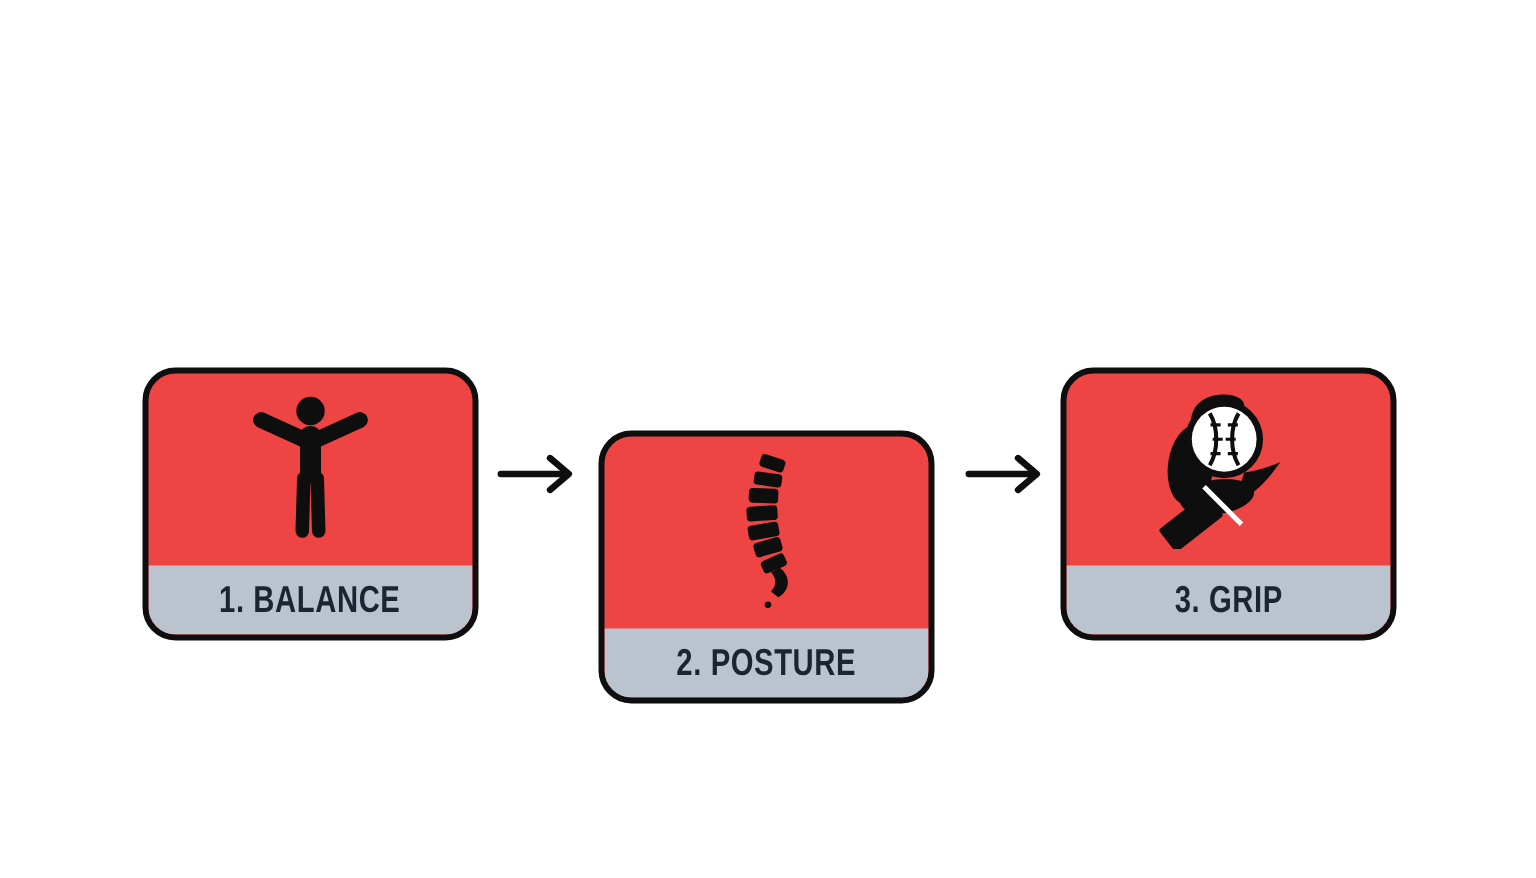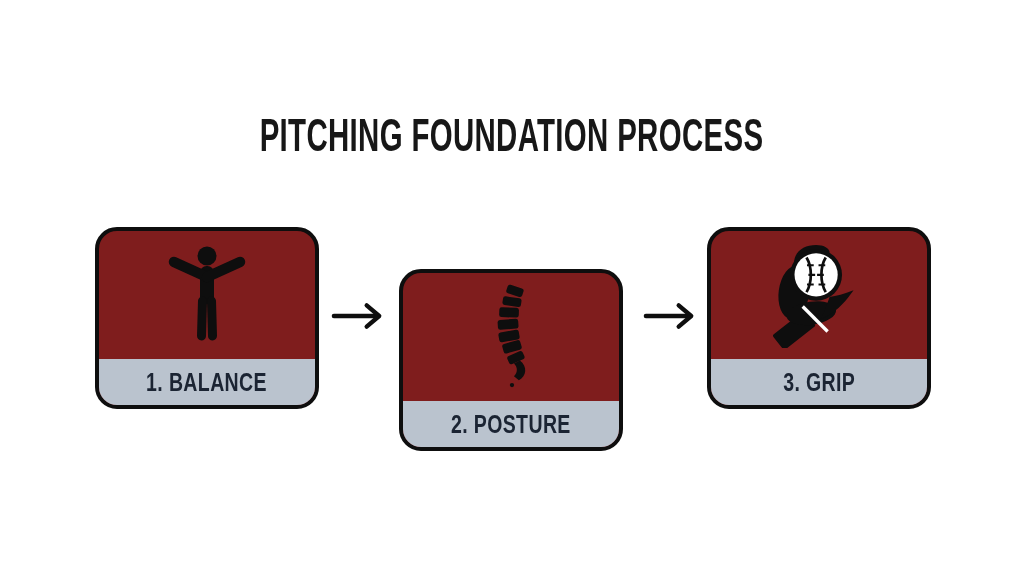--- a/index.html
+++ b/index.html
@@ -87,9 +87,6 @@
 
 <div class="canvas">
 
-  <h1 class="title">
-    <span class="condense">PITCHING FOUNDATION PROCESS</span>
-  </h1>
 
   <div class="step-box box-1">
     <div class="icon-area">

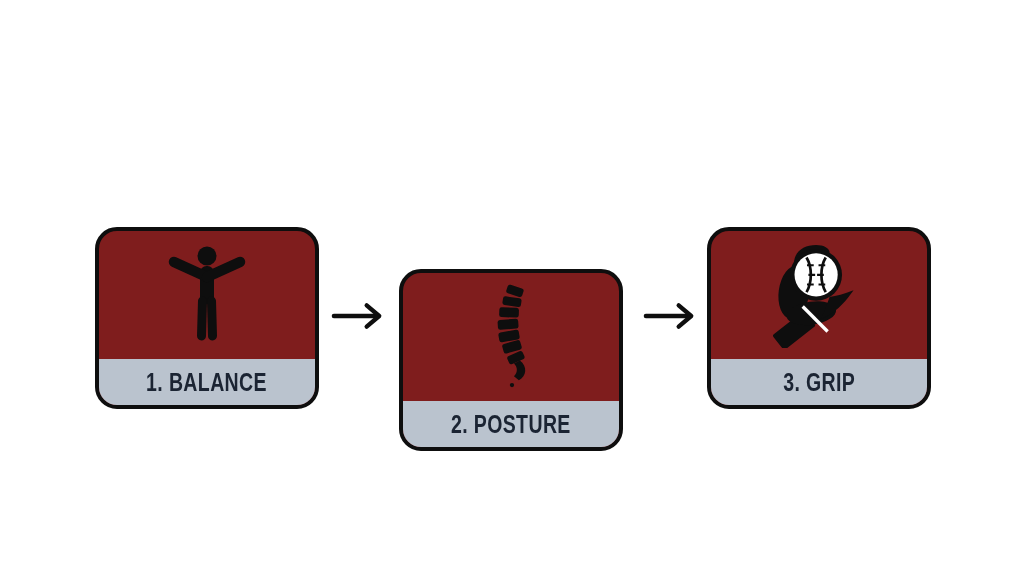--- a/index.html
+++ b/index.html
@@ -38,12 +38,12 @@
   }
   .step-box {
     position: absolute;
-    top: 227px;
+    top: 245px;
     width: 224px;
     height: 182px;
     border: 4px solid var(--outline);
     border-radius: 22px;
-    background: #7f1d1d;
+    background: #ef4444;
     overflow: hidden;
     display: flex;
     flex-direction: column;

